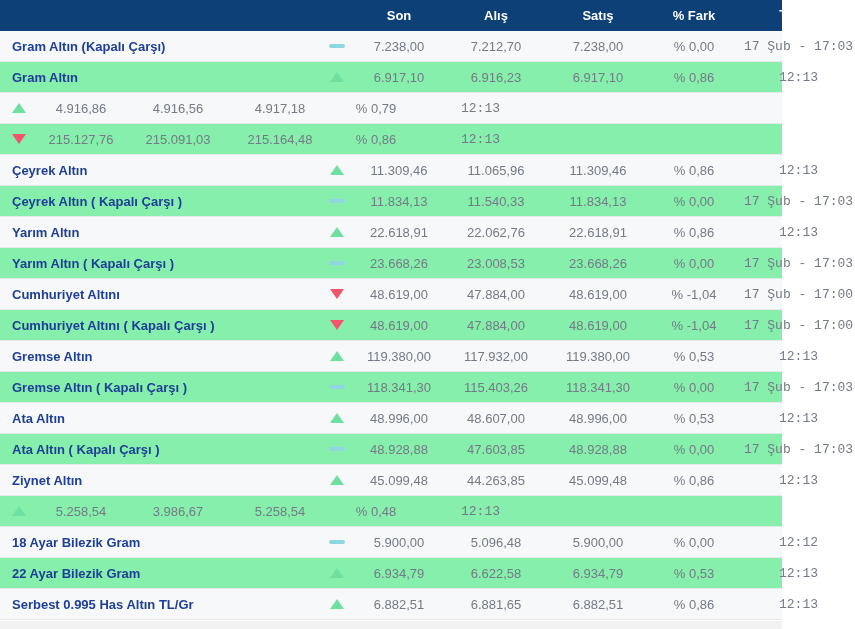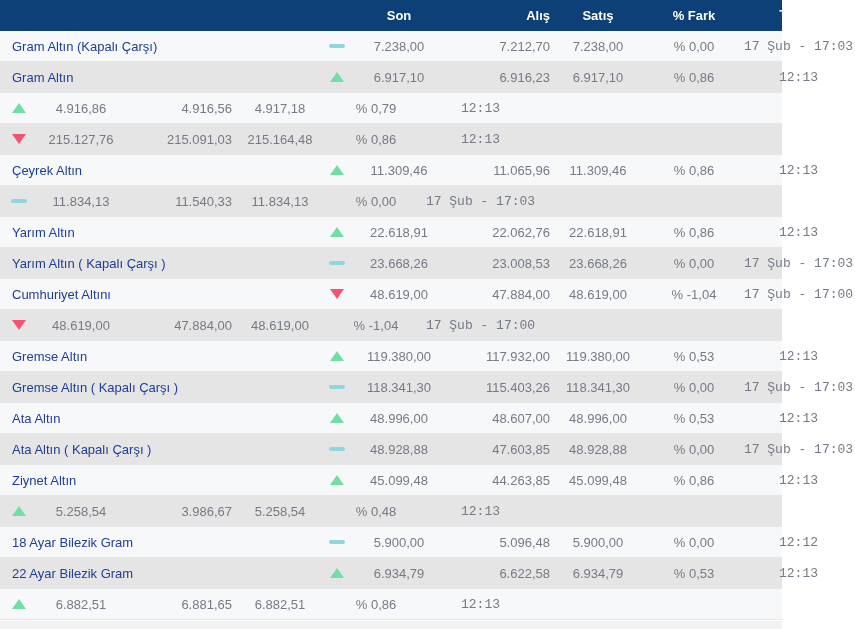--- a/index.html
+++ b/index.html
@@ -30,7 +30,7 @@
   .c-name  { width: 318px; text-align: left; padding-left: 12px; }
   .c-icon  { width: 38px;  display: flex; justify-content: center; align-items: center; }
   .c-son   { width: 86px; }
-  .c-alis  { width: 108px; text-align: right; }
+  .c-alis  { width: 108px; }
   .c-satis { width: 96px; }
   .c-fark  { width: 96px; }
   .c-tarih { width: 113px; font-family: Liberation Mono, monospace; }

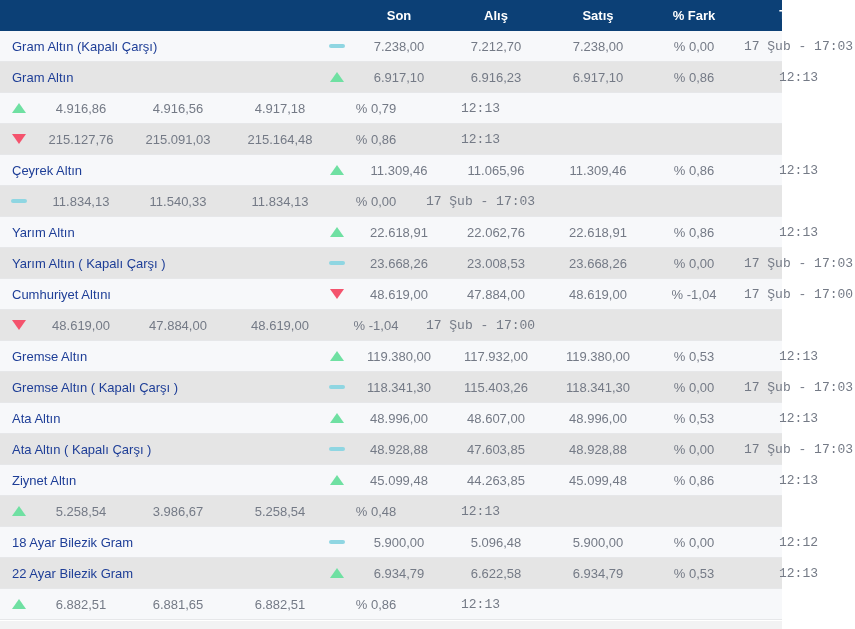--- a/index.html
+++ b/index.html
@@ -36,7 +36,7 @@
   .c-tarih { width: 113px; font-family: Liberation Mono, monospace; }
   .row .c-name {
     color: var(--name-text, #1e3e97);
-    font-weight: normal;
+    font-weight: bold;
   }
   .row .num, .row .c-tarih, .row .c-fark {
     color: var(--value-text, #747a86);

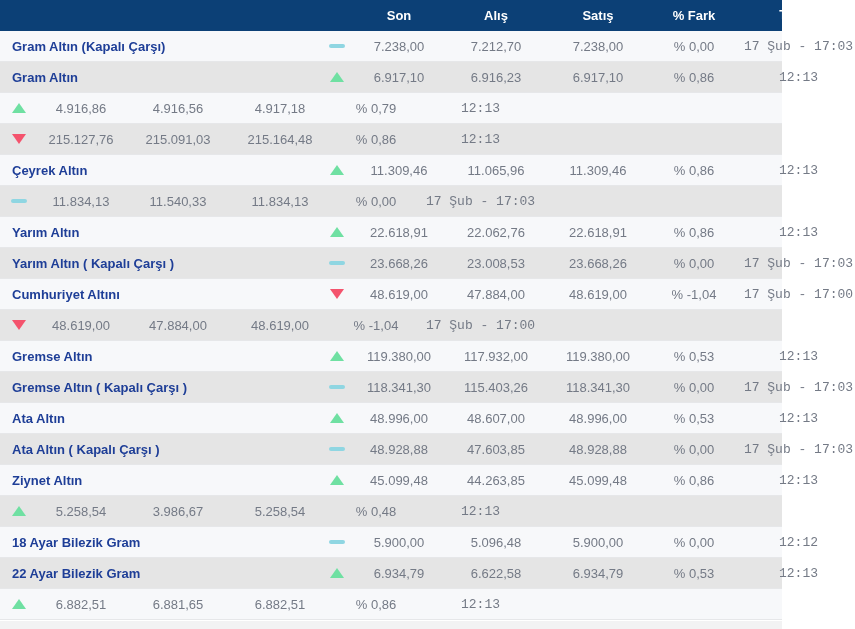--- a/index.html
+++ b/index.html
@@ -22,7 +22,7 @@
     height: 31px;
     align-items: center;
     border-bottom: 1px solid var(--separator, #e6e7e9);
-    background: #e5e5e5;
+    background: #86efac;
     cursor: pointer;
   }
   .row:nth-child(odd) { background: var(--row-alt-bg, #f7f8fa); }

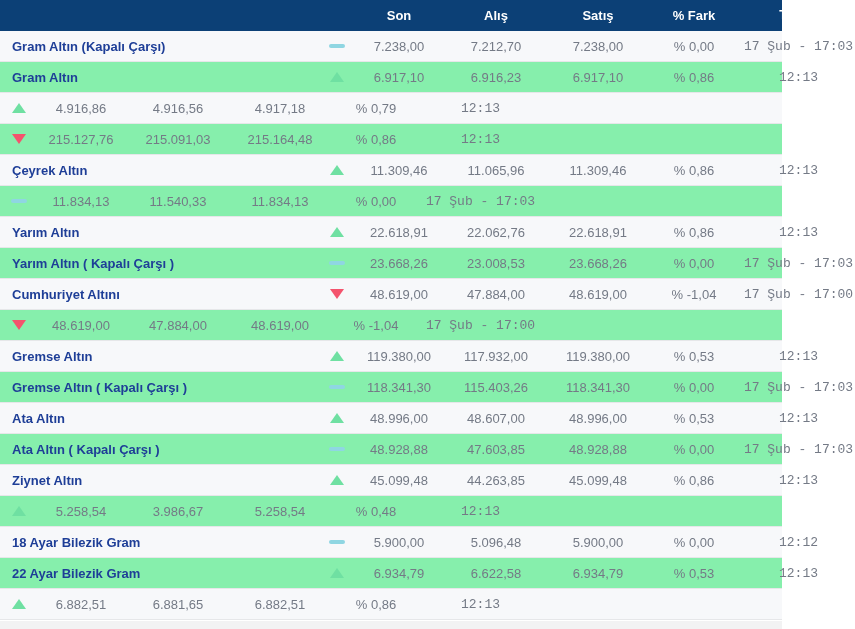--- a/index.html
+++ b/index.html
@@ -138,6 +138,7 @@
   </div>
 
   <div class="row">
+    <div class="cell c-name">Çeyrek Altın ( Kapalı Çarşı )</div>
     <div class="cell c-icon">
       <span class="trend trend-flat"></span>
     </div>

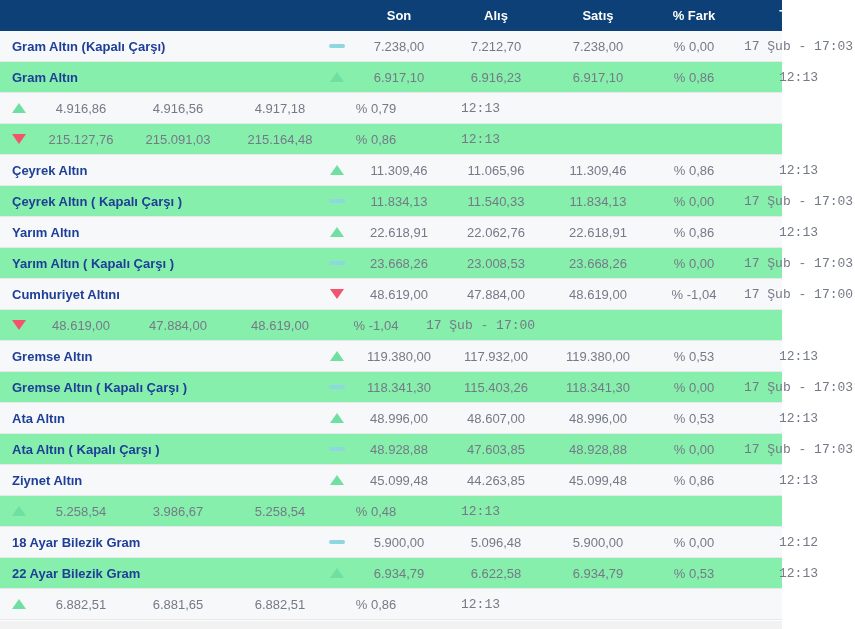--- a/index.html
+++ b/index.html
@@ -186,6 +186,7 @@
   </div>
 
   <div class="row">
+    <div class="cell c-name">Cumhuriyet Altını ( Kapalı Çarşı )</div>
     <div class="cell c-icon">
       <span class="trend trend-down"></span>
     </div>

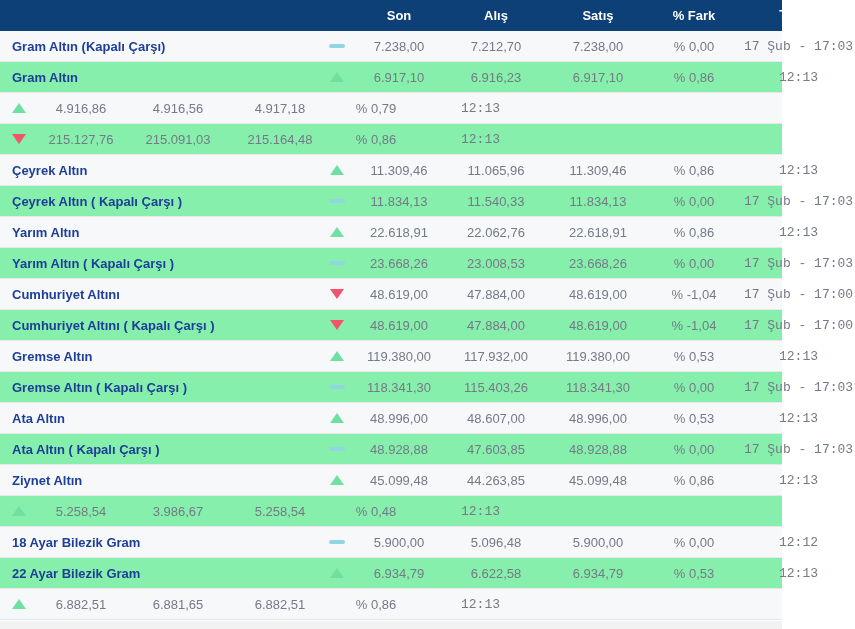--- a/index.html
+++ b/index.html
@@ -293,6 +293,7 @@
   </div>
 
   <div class="row">
+    <div class="cell c-name">Serbest 0.995 Has Altın TL/Gr</div>
     <div class="cell c-icon">
       <span class="trend trend-up"></span>
     </div>

